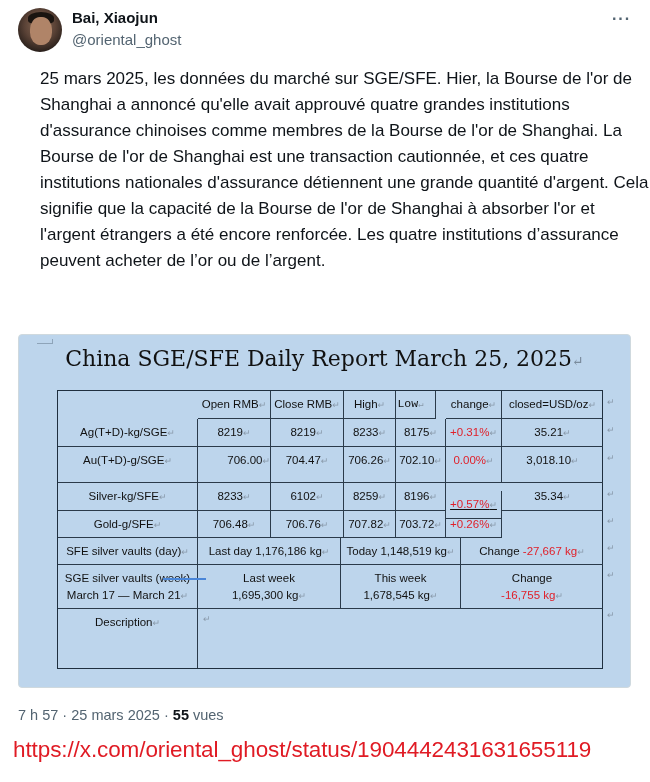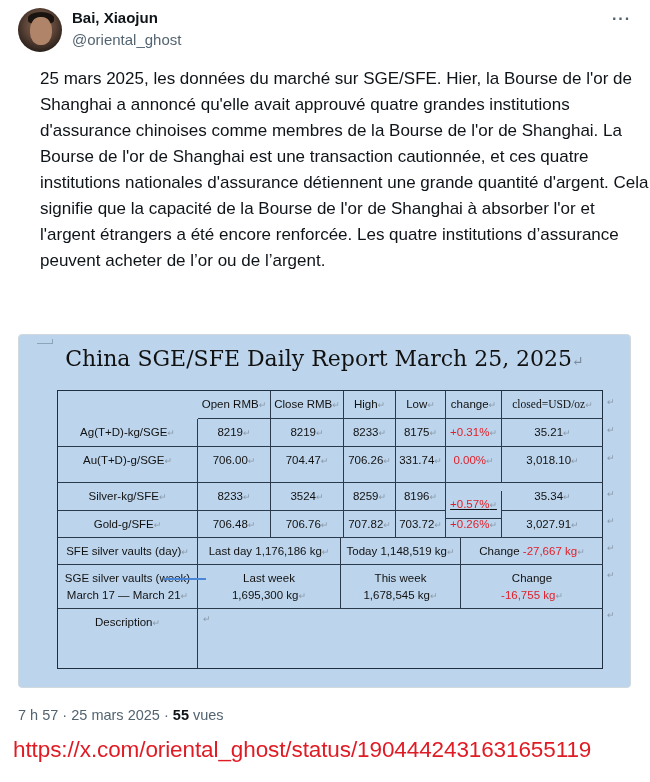--- a/index.html
+++ b/index.html
@@ -53,7 +53,7 @@
       <div class="cell" style="left:140px;top:0;width:73px;height:28px;"><span>Open RMB</span><span class="ret2">↵</span></div>
       <div class="cell" style="left:213px;top:0;width:73px;height:28px;"><span>Close RMB</span><span class="ret2">↵</span></div>
       <div class="cell" style="left:286px;top:0;width:52px;height:28px;"><span>High</span><span class="ret2">↵</span></div>
-      <div class="cell" style="left:338px;top:0;width:50px;height:28px;"><span>Low</span><span class="ret2">↵</span></div>
+      <div class="cell" style="left:328px;top:0;width:50px;height:28px;font-family:Liberation Mono, monospace;"><span>Low</span><span class="ret2">↵</span></div>
       <div class="cell" style="left:388px;top:0;width:56px;height:28px;"><span>change</span><span class="ret2">↵</span></div>
       <div class="cell" style="left:444px;top:0;width:101px;height:28px;border-right:none;font-family:Liberation Serif, serif;"><span>closed=USD/oz</span><span class="ret2">↵</span></div>
 

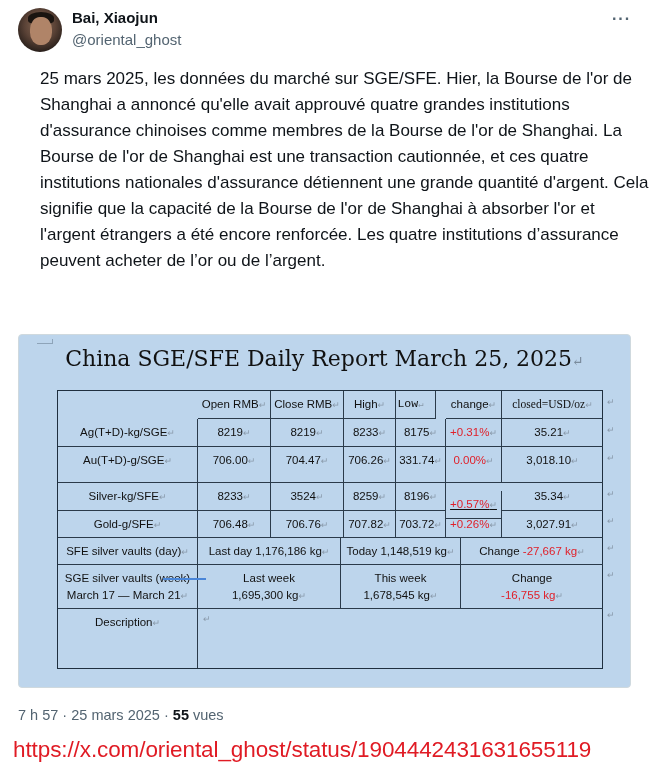--- a/index.html
+++ b/index.html
@@ -55,7 +55,7 @@
       <div class="cell" style="left:286px;top:0;width:52px;height:28px;"><span>High</span><span class="ret2">↵</span></div>
       <div class="cell" style="left:328px;top:0;width:50px;height:28px;font-family:Liberation Mono, monospace;"><span>Low</span><span class="ret2">↵</span></div>
       <div class="cell" style="left:388px;top:0;width:56px;height:28px;"><span>change</span><span class="ret2">↵</span></div>
-      <div class="cell" style="left:444px;top:0;width:101px;height:28px;border-right:none;font-family:Liberation Serif, serif;"><span>closed=USD/oz</span><span class="ret2">↵</span></div>
+      <div class="cell" style="left:444px;top:0;width:101px;height:28px;border-right:none;"><span>closed=USD/oz</span><span class="ret2">↵</span></div>
 
       <div class="cell" style="left:0;top:28px;width:140px;height:28px;"><span>Ag(T+D)-kg/SGE</span><span class="ret2">↵</span></div>
       <div class="cell" style="left:140px;top:28px;width:73px;height:28px;"><span>8219</span><span class="ret2">↵</span></div>

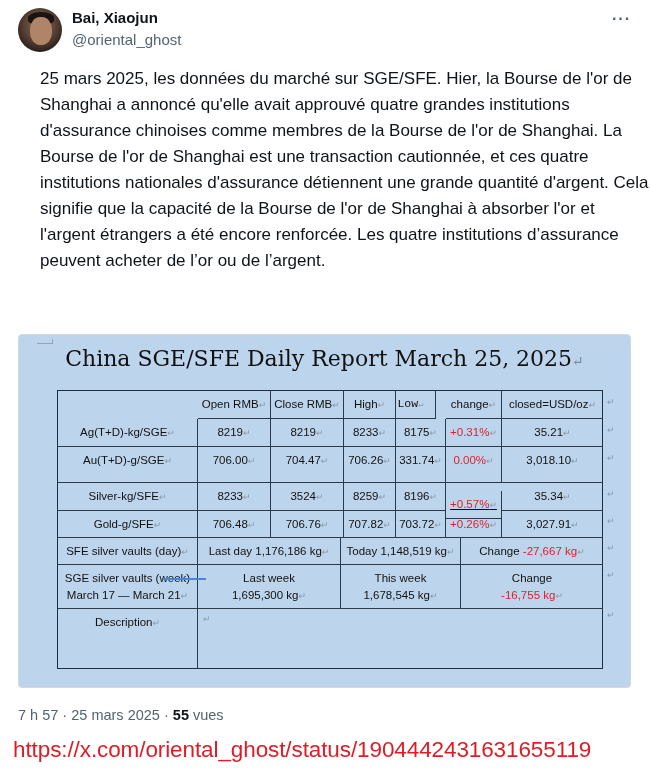--- a/index.html
+++ b/index.html
@@ -66,7 +66,7 @@
       <div class="cell" style="left:444px;top:28px;width:101px;height:28px;border-right:none;"><span>35.21</span><span class="ret2">↵</span></div>
 
       <div class="cell" style="left:0;top:56px;width:140px;height:36px;"><span>Au(T+D)-g/SGE</span><span class="ret2">↵</span></div>
-      <div class="cell" style="left:140px;top:56px;width:73px;height:36px;"><span>706.00</span><span class="ret2">↵</span></div>
+      <div class="cell" style="left:140px;top:56px;width:73px;height:36px;text-align:right;"><span>706.00</span><span class="ret2">↵</span></div>
       <div class="cell" style="left:213px;top:56px;width:73px;height:36px;"><span>704.47</span><span class="ret2">↵</span></div>
       <div class="cell" style="left:286px;top:56px;width:52px;height:36px;"><span>706.26</span><span class="ret2">↵</span></div>
       <div class="cell" style="left:338px;top:56px;width:50px;height:36px;"><span>331.74</span><span class="ret2">↵</span></div>

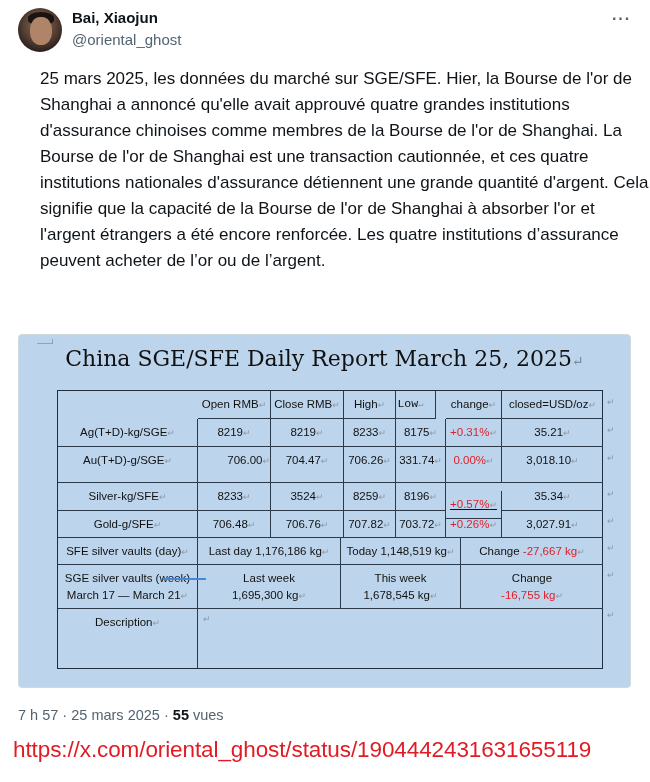--- a/index.html
+++ b/index.html
@@ -69,7 +69,7 @@
       <div class="cell" style="left:140px;top:56px;width:73px;height:36px;text-align:right;"><span>706.00</span><span class="ret2">↵</span></div>
       <div class="cell" style="left:213px;top:56px;width:73px;height:36px;"><span>704.47</span><span class="ret2">↵</span></div>
       <div class="cell" style="left:286px;top:56px;width:52px;height:36px;"><span>706.26</span><span class="ret2">↵</span></div>
-      <div class="cell" style="left:338px;top:56px;width:50px;height:36px;"><span>331.74</span><span class="ret2">↵</span></div>
+      <div class="cell" style="left:338px;top:56px;width:50px;height:36px;"><span>702.10</span><span class="ret2">↵</span></div>
       <div class="cell" style="left:388px;top:56px;width:56px;height:36px;"><span class="red">0.00%</span><span class="ret2">↵</span></div>
       <div class="cell" style="left:444px;top:56px;width:101px;height:36px;border-right:none;"><span>3,018.10</span><span class="ret2">↵</span></div>
 

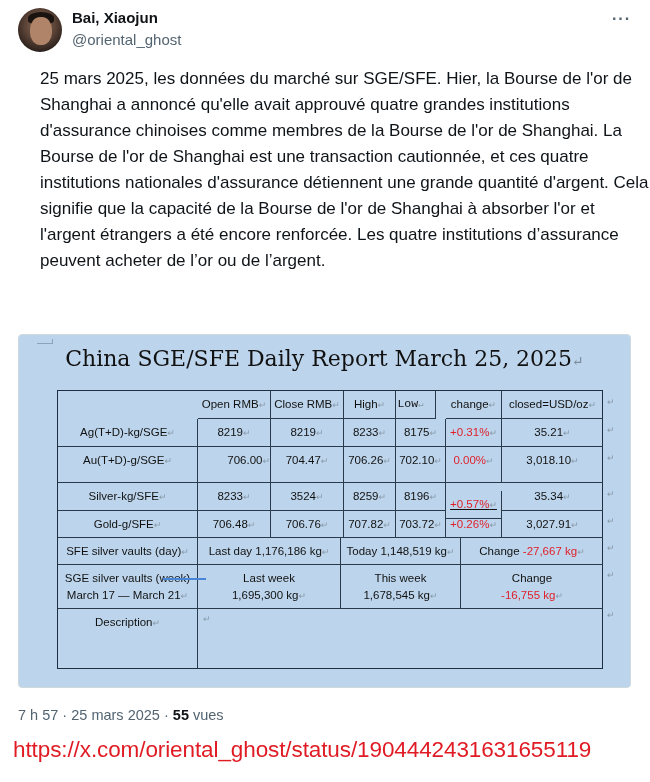--- a/index.html
+++ b/index.html
@@ -75,7 +75,7 @@
 
       <div class="cell" style="left:0;top:92px;width:140px;height:28px;"><span>Silver-kg/SFE</span><span class="ret2">↵</span></div>
       <div class="cell" style="left:140px;top:92px;width:73px;height:28px;"><span>8233</span><span class="ret2">↵</span></div>
-      <div class="cell" style="left:213px;top:92px;width:73px;height:28px;"><span>3524</span><span class="ret2">↵</span></div>
+      <div class="cell" style="left:213px;top:92px;width:73px;height:28px;"><span>6102</span><span class="ret2">↵</span></div>
       <div class="cell" style="left:286px;top:92px;width:52px;height:28px;"><span>8259</span><span class="ret2">↵</span></div>
       <div class="cell" style="left:338px;top:92px;width:50px;height:28px;"><span>8196</span><span class="ret2">↵</span></div>
       <div class="cell" style="left:388px;top:100px;width:56px;height:28px;text-decoration:underline;"><span class="red">+0.57%</span><span class="ret2">↵</span></div>

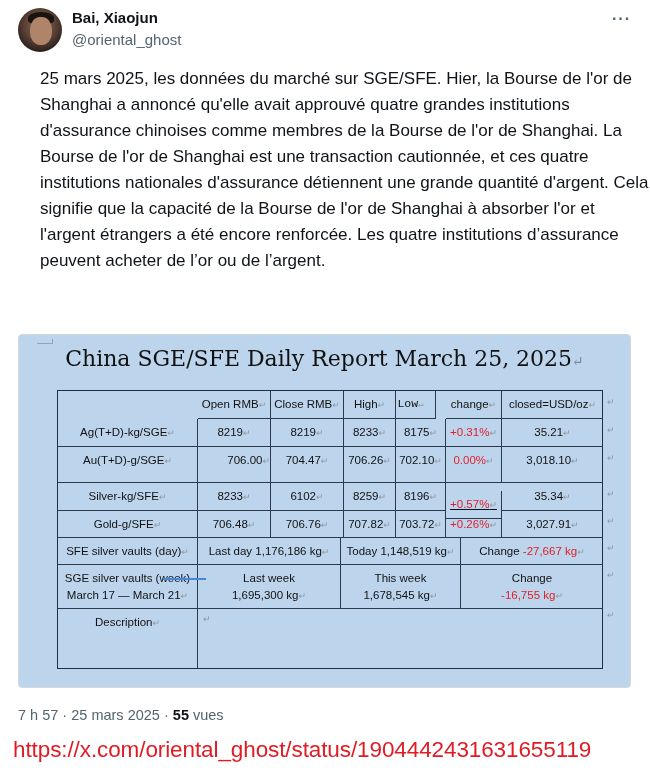--- a/index.html
+++ b/index.html
@@ -87,7 +87,6 @@
       <div class="cell" style="left:286px;top:120px;width:52px;height:27px;"><span>707.82</span><span class="ret2">↵</span></div>
       <div class="cell" style="left:338px;top:120px;width:50px;height:27px;"><span>703.72</span><span class="ret2">↵</span></div>
       <div class="cell" style="left:388px;top:120px;width:56px;height:27px;"><span class="red">+0.26%</span><span class="ret2">↵</span></div>
-      <div class="cell" style="left:444px;top:120px;width:101px;height:27px;border-right:none;"><span>3,027.91</span><span class="ret2">↵</span></div>
 
       <div class="cell" style="left:0;top:147px;width:140px;height:27px;"><span>SFE silver vaults (day)</span><span class="ret2">↵</span></div>
       <div class="cell" style="left:140px;top:147px;width:143px;height:27px;"><span>Last day 1,176,186 kg</span><span class="ret2">↵</span></div>

